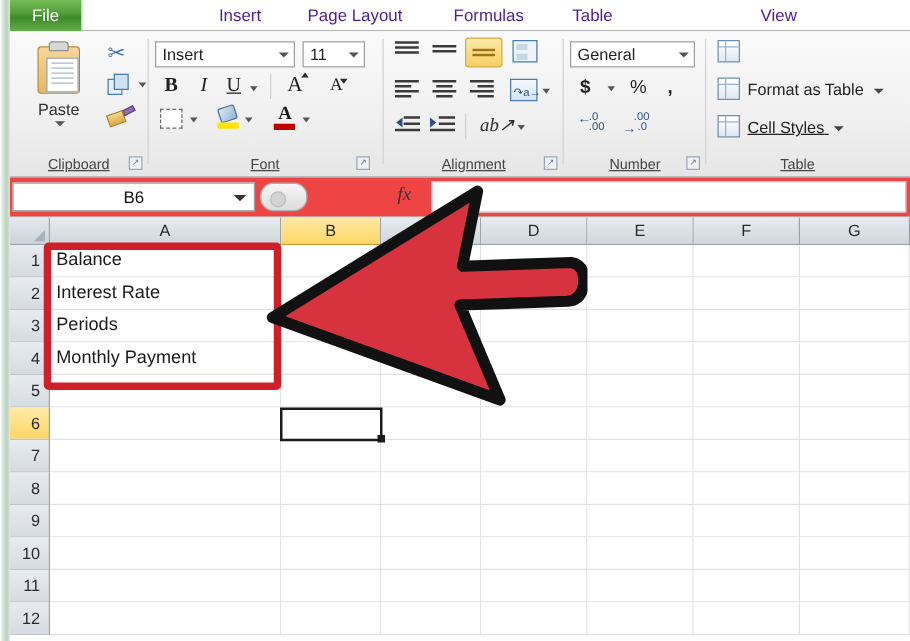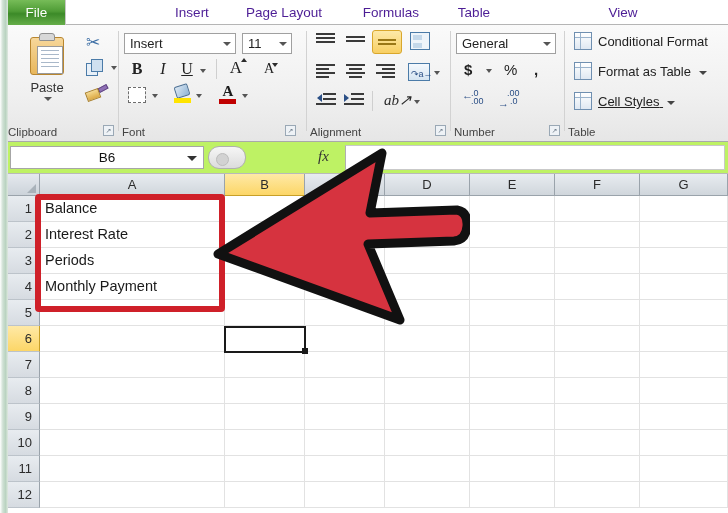--- a/index.html
+++ b/index.html
@@ -533,9 +533,6 @@
     <div class="rgroup" style="left:568px;width:160px;">
 
       <div class="style-ico" style="left:6px;top:5px;"></div>
-      <div class="style-row" style="left:30px;top:7px;">
-        <span>Conditional Format</span>
-      </div>
 
       <div class="style-ico" style="left:6px;top:35px;"></div>
       <div class="style-row" style="left:30px;top:37px;">

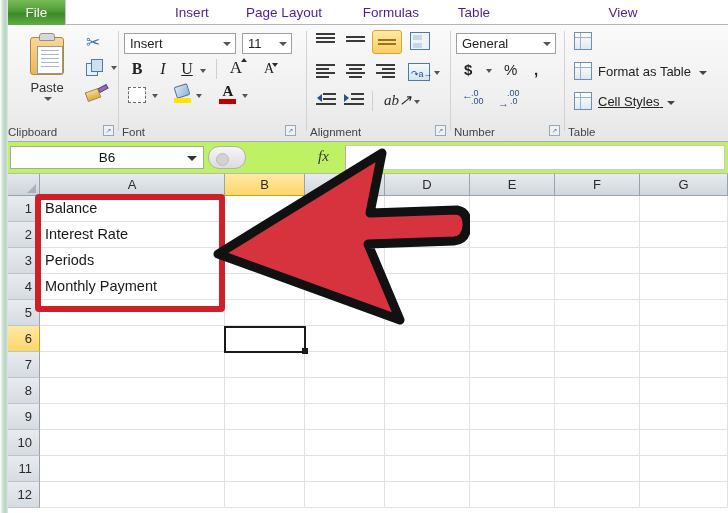--- a/index.html
+++ b/index.html
@@ -72,9 +72,10 @@
   }
   .rgroup .glabel {
     position: absolute; bottom: 1px; left: 0; width: 100%;
-    text-align: left;
+    text-align: center;
     font-size: 11.5px;
     color: #444;
+    text-decoration: underline;
   }
   .gsep {
     position: absolute; top: 6px; width: 1px; height: 100px;

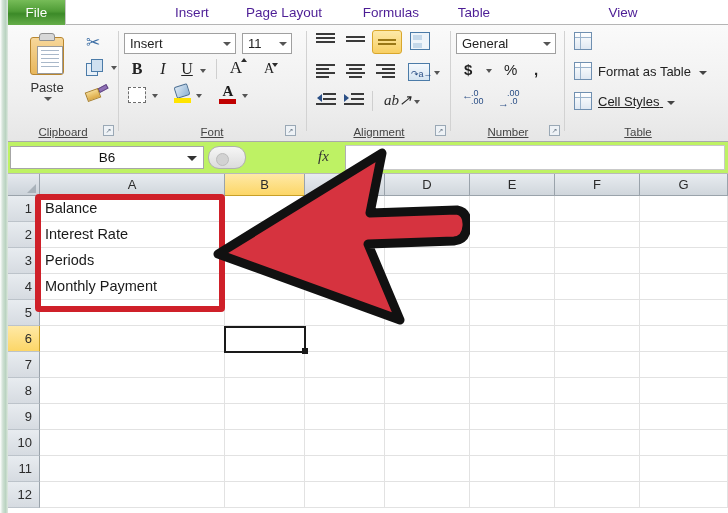--- a/index.html
+++ b/index.html
@@ -209,7 +209,7 @@
   
   .formulabar {
     position:absolute; left:0; top:142px; width:728px; height:32px;
-    background:#bef264;
+    background:#ef4444;
     border-bottom:1px solid #b9b9b9;
   }
   .namebox {

